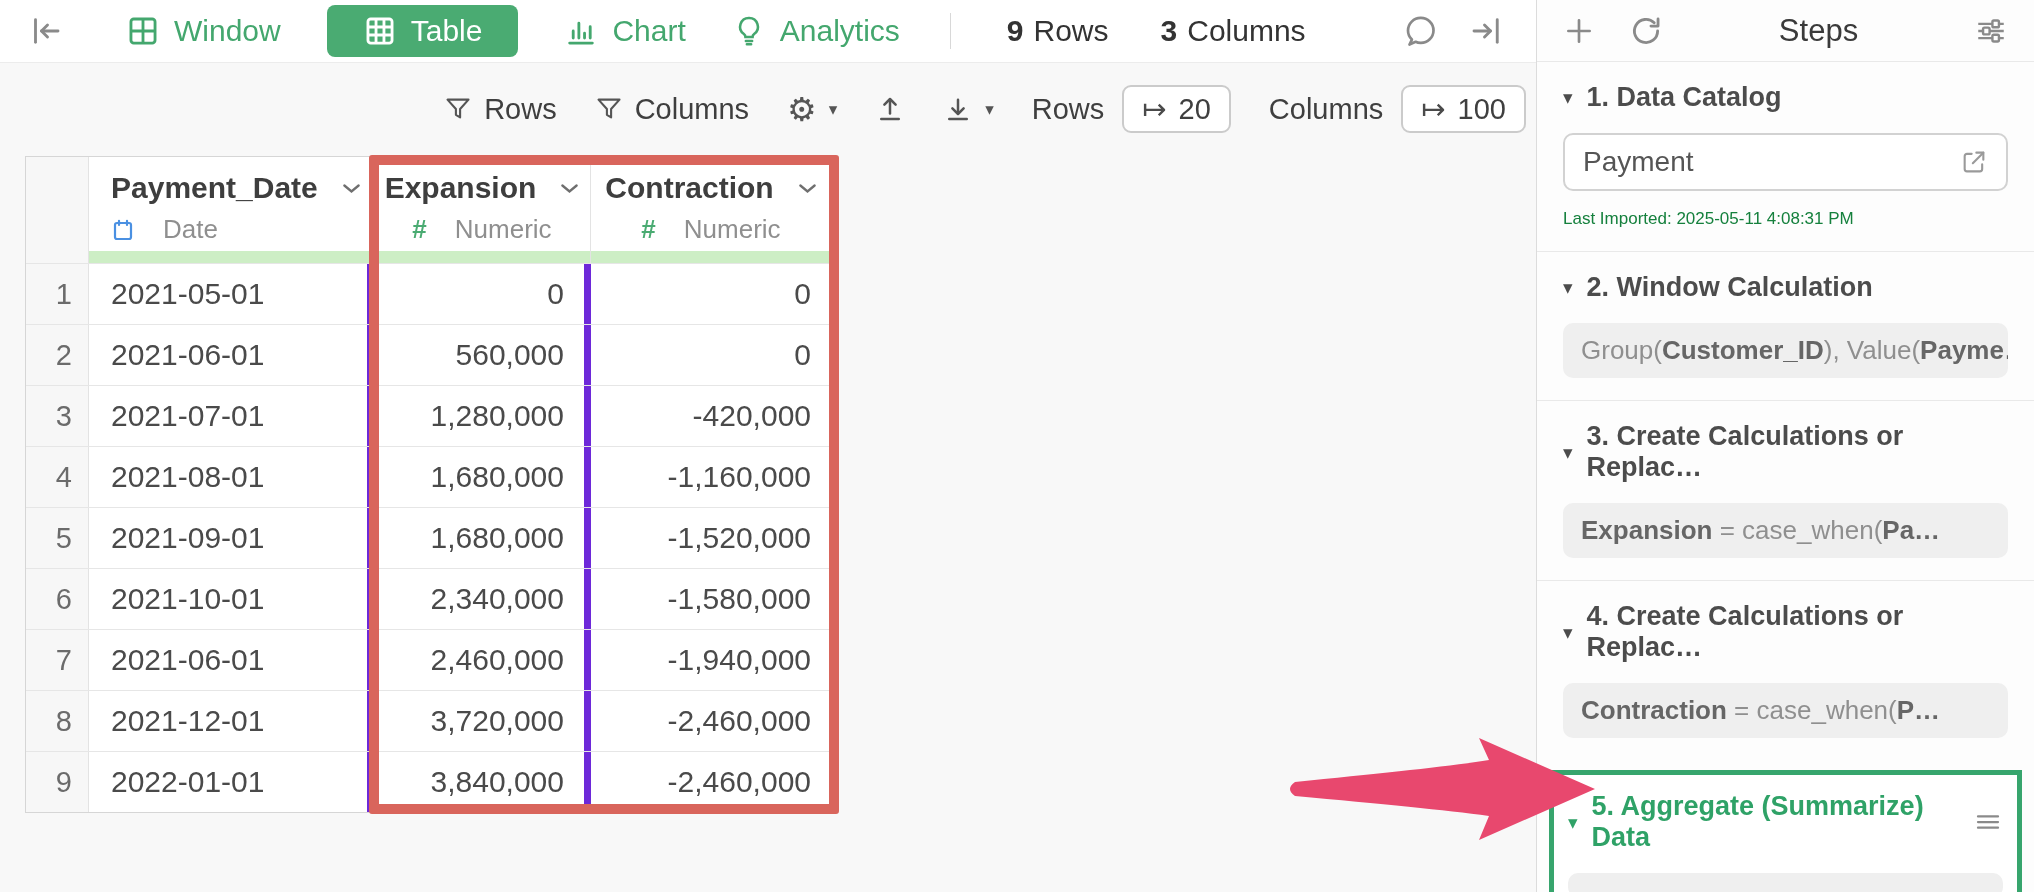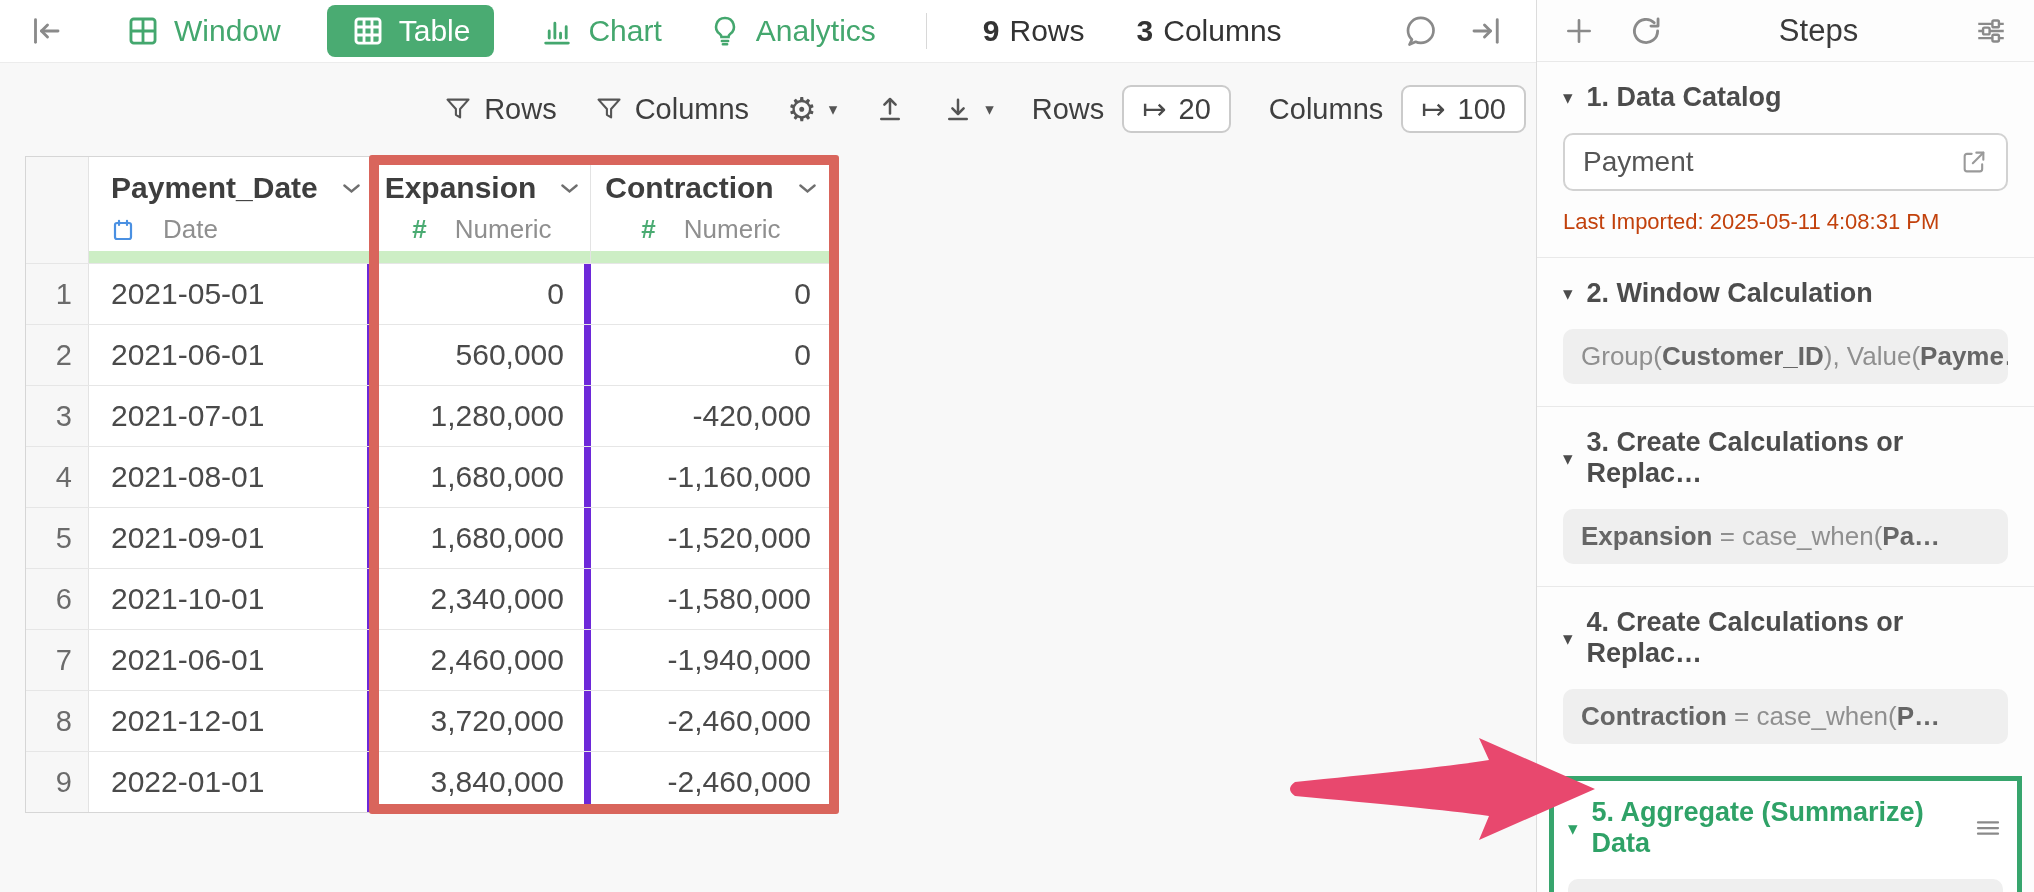--- a/index.html
+++ b/index.html
@@ -17,7 +17,7 @@
   .icon-btn { display:flex; align-items:center; justify-content:center; cursor:pointer; }
   .tabs { display:flex; align-items:center; gap:46px; margin-left:62px; }
   .tab { display:flex; align-items:center; gap:14px; font-size:30px; color:#44a76e; cursor:pointer; }
-  .tab.selected { background:#4aab72; color:#fff; border-radius:8px; padding:9px 24px; }
+  .tab.selected { background:#4aab72; color:#fff; border-radius:8px; padding:9px 36px; }
   .vdiv { width:1px; height:36px; background:#d8d8d8; margin-left:50px; }
   .counts { display:flex; align-items:center; gap:52px; margin-left:56px; font-size:30px; color:#333; }
   .count b { font-weight:bold; margin-right:10px; }

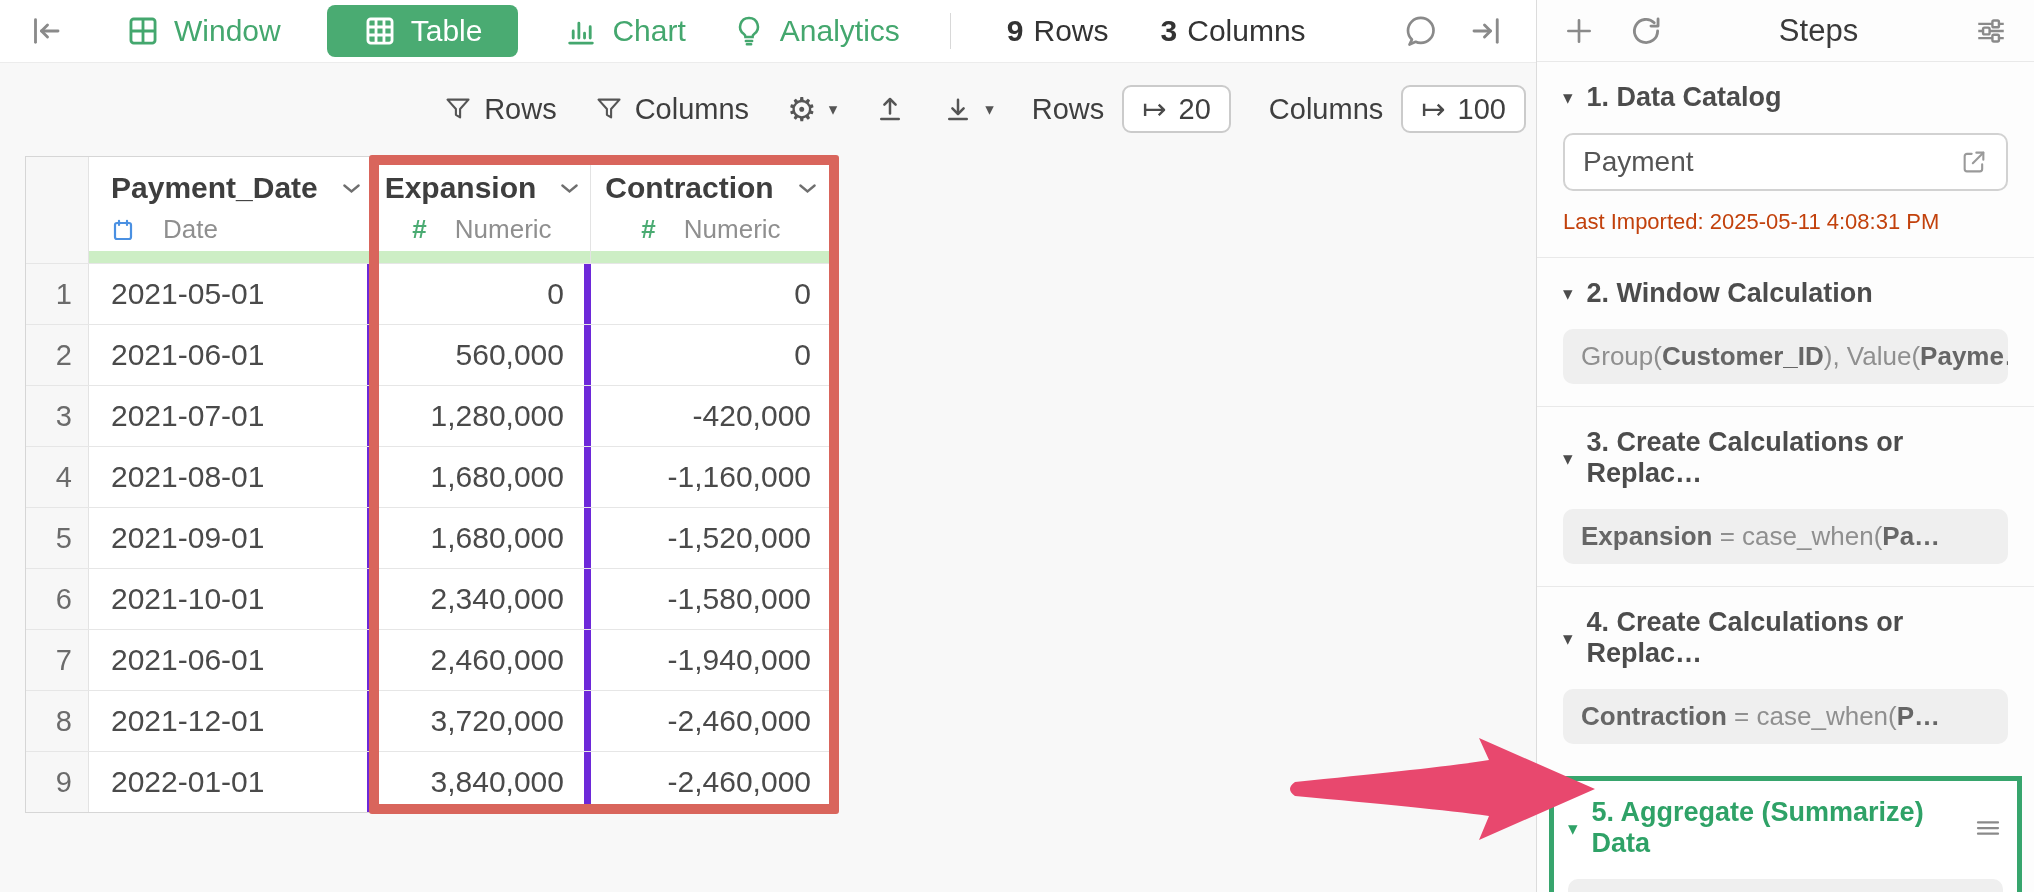--- a/index.html
+++ b/index.html
@@ -82,7 +82,7 @@
     margin-top:20px; border:2px solid #d2d2d2; border-radius:10px; padding:11px 18px;
     display:flex; align-items:center; justify-content:space-between; font-size:28px; color:#555; background:#fff; cursor:pointer;
   }
-  .imported { margin-top:18px; font-size:22px; color:#c2410c; }
+  .imported { margin-top:18px; font-size:17px; color:#15803d; }
   .chip {
     margin-top:20px; background:#efefef; border-radius:10px; padding:12px 18px;
     font-size:26px; color:#8f8f8f; white-space:nowrap; overflow:hidden; cursor:pointer;

